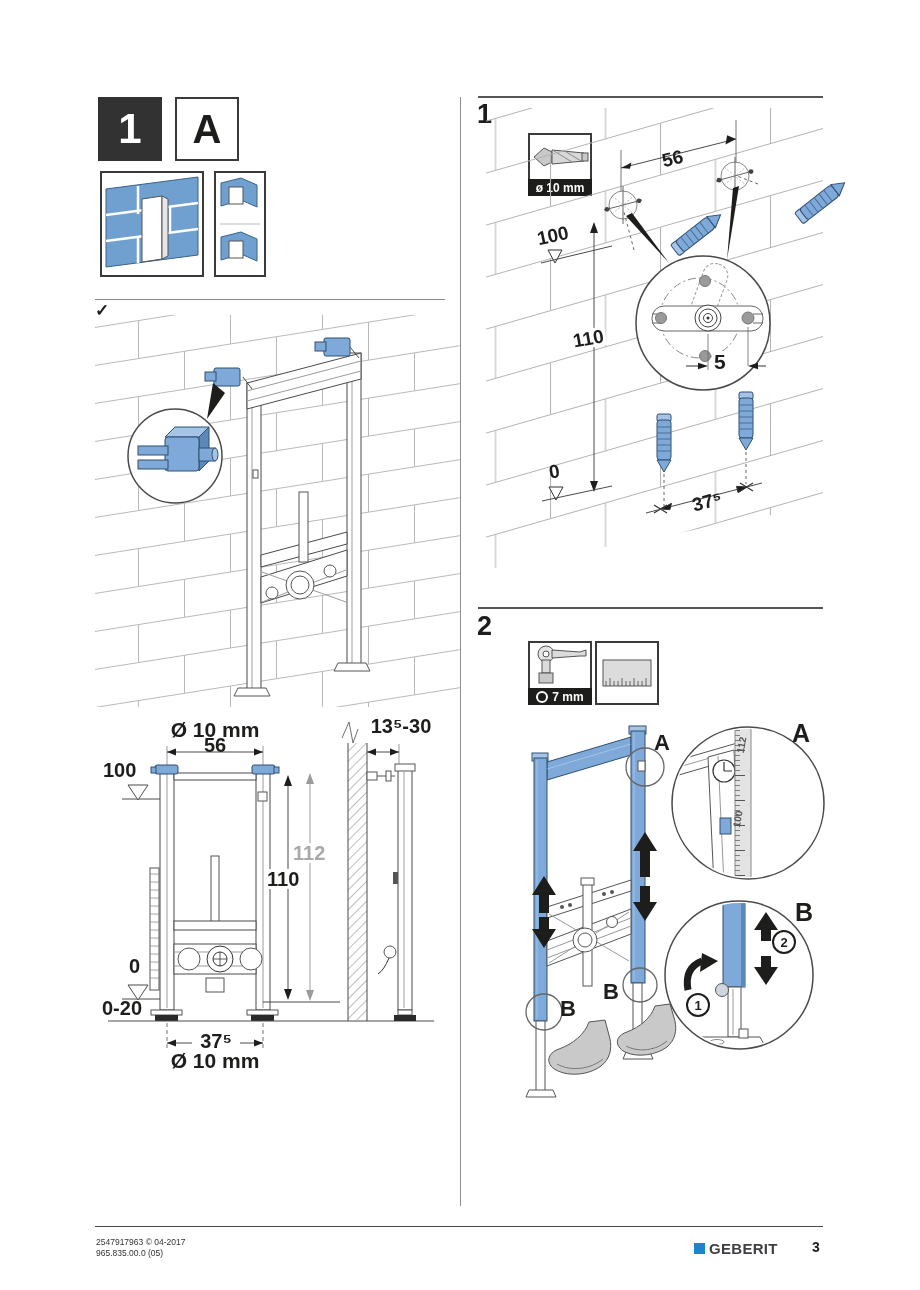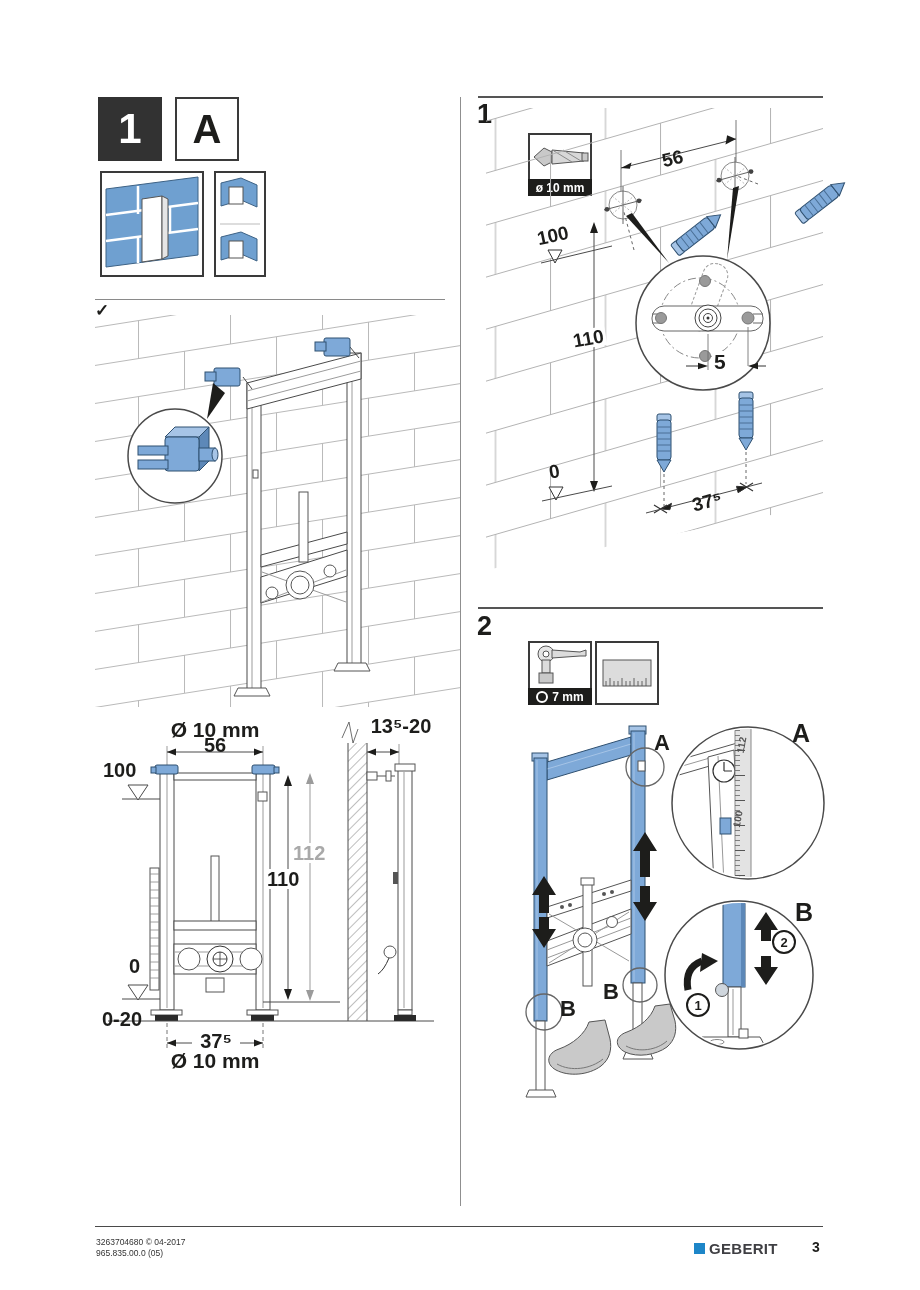--- a/index.html
+++ b/index.html
@@ -201,7 +201,7 @@
   <div class="lbl f20" style="left:102px;top:998px;margin-top:11px;">0-20</div>
   <div class="lbl f20 ctr wbg" style="left:192px;top:1031px;width:44px;">37⁵</div>
   <div class="lbl f21 ctr" style="left:155px;top:1050px;width:120px;">Ø 10 mm</div>
-  <div class="lbl f20 ctr" style="left:348px;top:716px;width:106px;">13⁵-20</div>
+  <div class="lbl f20 ctr" style="left:348px;top:716px;width:106px;">13⁵-30</div>
 
   <div class="rule" style="left:460px;top:97px;width:1px;height:1109px;background:#8f8f8f;"></div>
 

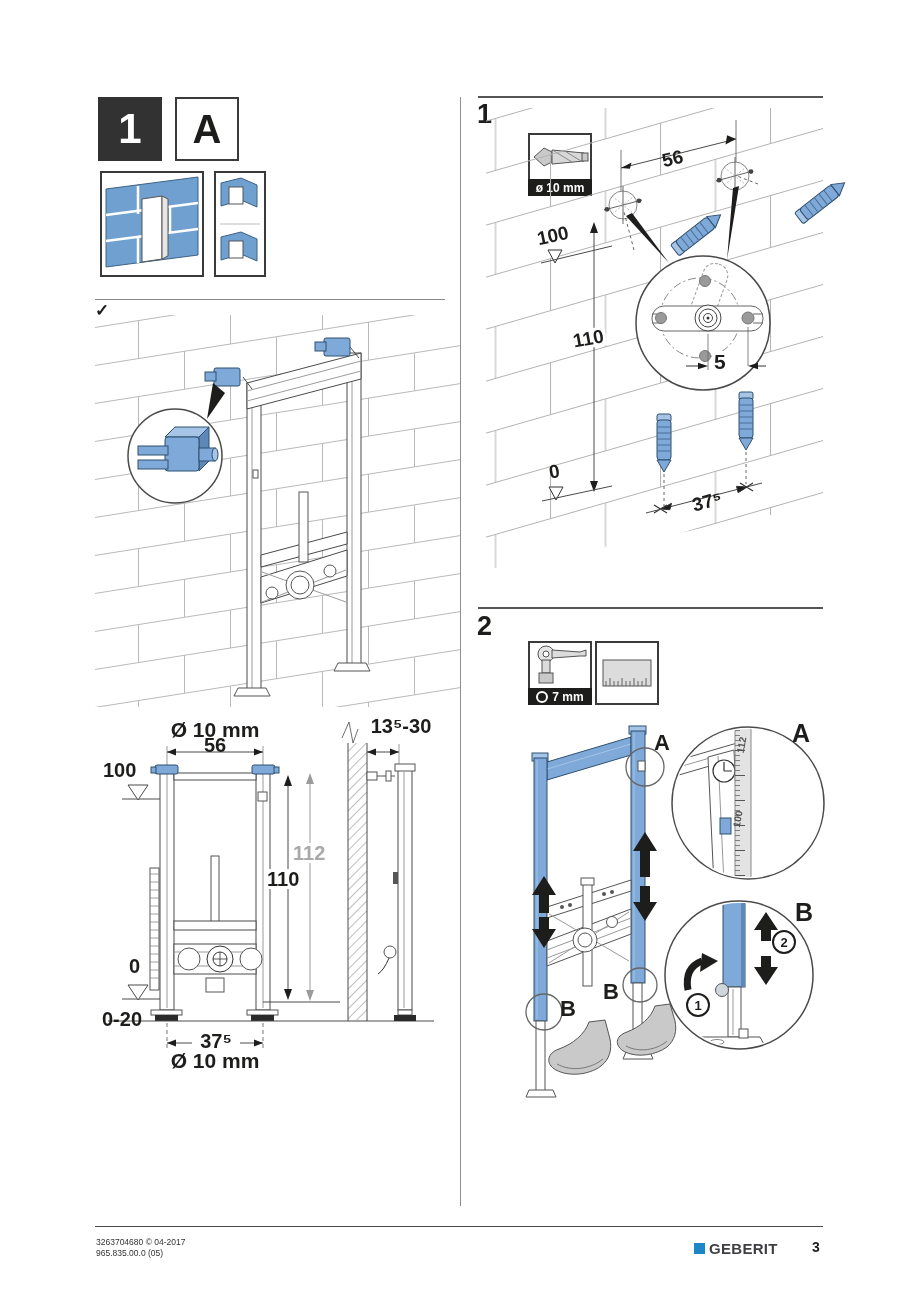--- a/index.html
+++ b/index.html
@@ -198,7 +198,7 @@
   <div class="lbl f20 gray wbg" style="left:291px;top:843px;">112</div>
   <div class="lbl f20 wbg" style="left:265px;top:869px;">110</div>
   <div class="lbl f20" style="left:129px;top:956px;">0</div>
-  <div class="lbl f20" style="left:102px;top:998px;margin-top:11px;">0-20</div>
+  <div class="lbl f20" style="left:102px;top:998px;">0-20</div>
   <div class="lbl f20 ctr wbg" style="left:192px;top:1031px;width:44px;">37⁵</div>
   <div class="lbl f21 ctr" style="left:155px;top:1050px;width:120px;">Ø 10 mm</div>
   <div class="lbl f20 ctr" style="left:348px;top:716px;width:106px;">13⁵-30</div>

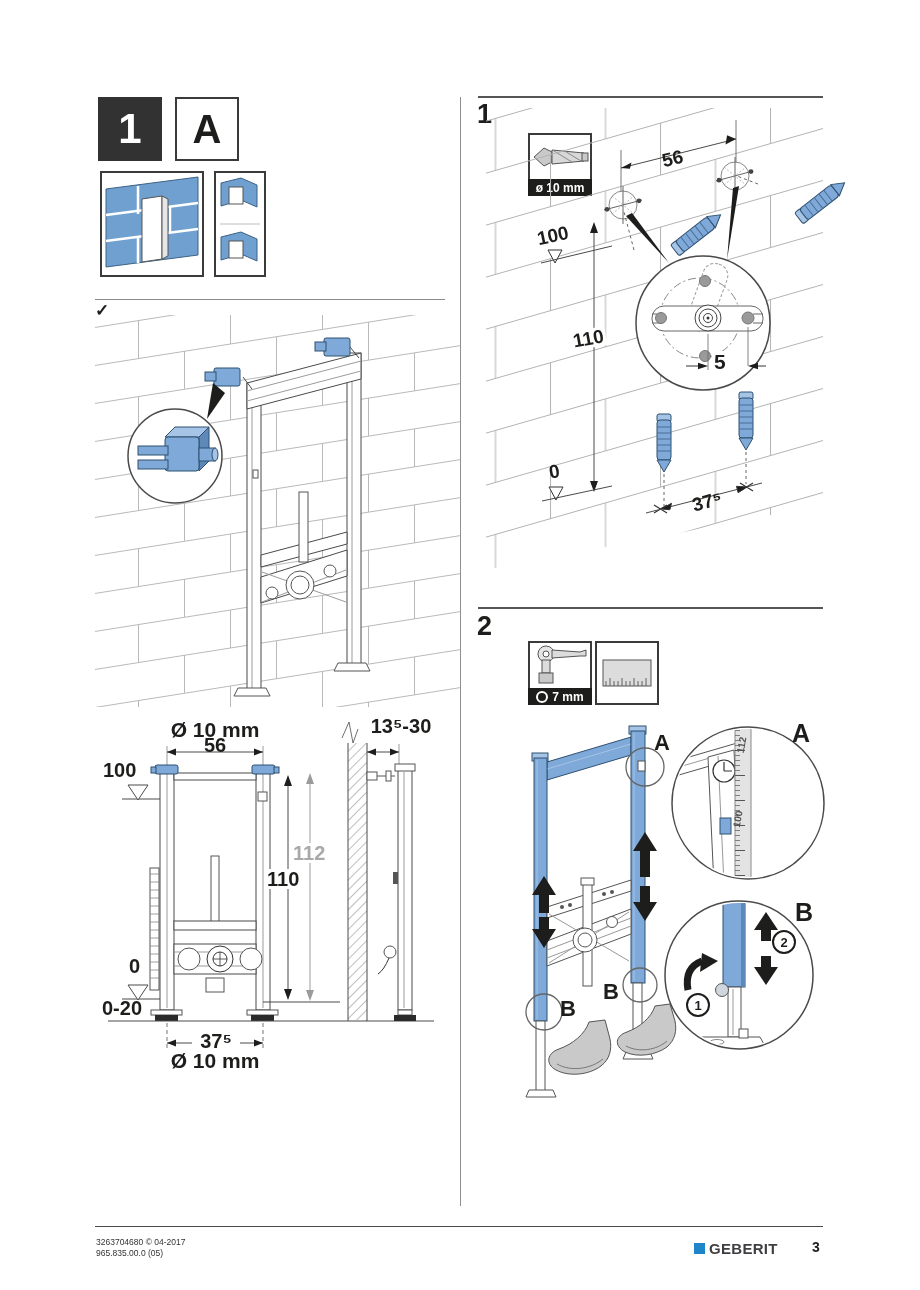--- a/index.html
+++ b/index.html
@@ -444,7 +444,7 @@
 
   <div class="rule" style="left:95px;top:1226px;width:728px;height:1px;background:#4a4a4a;"></div>
   <div class="ftxt" style="left:96px;top:1237px;">
-    <div>3263704680 © 04-2017</div>
+    <div>2547917963 © 04-2017</div>
     <div>965.835.00.0 (05)</div>
   </div>
   <div class="brand" style="left:694px;top:1240px;">

